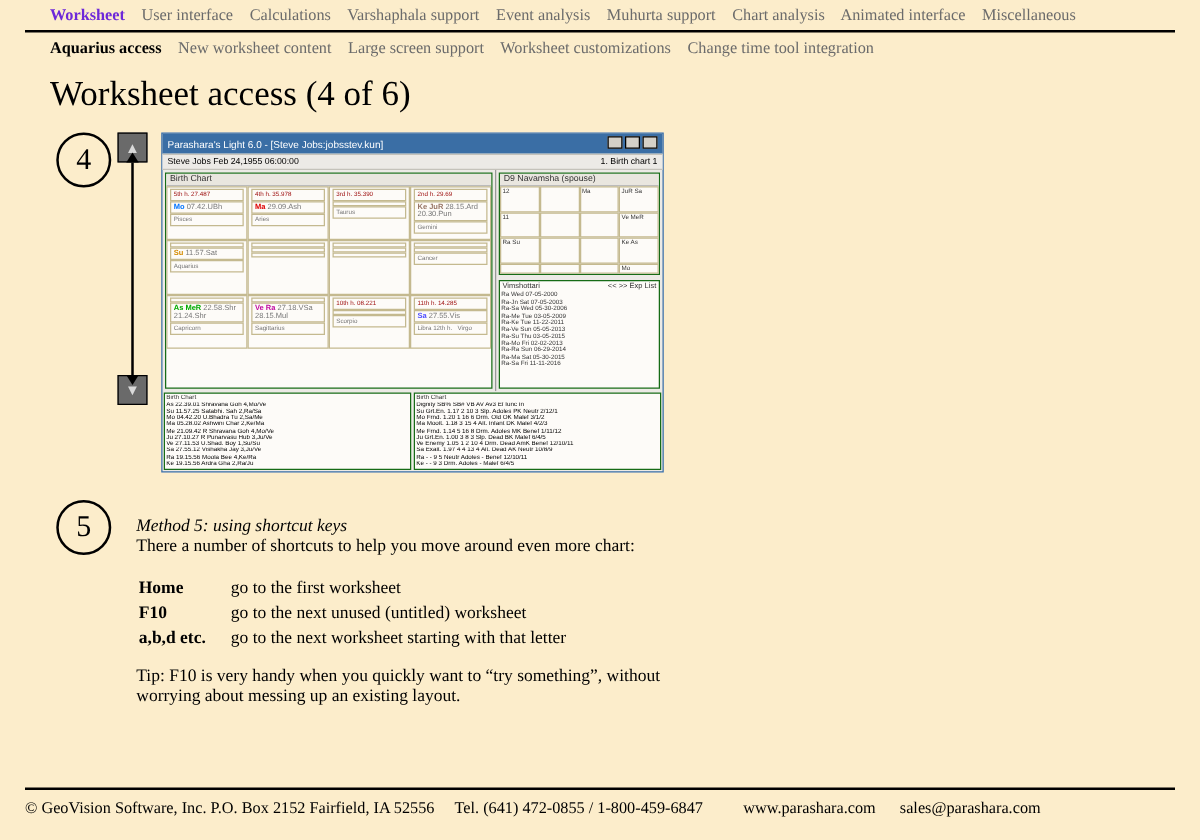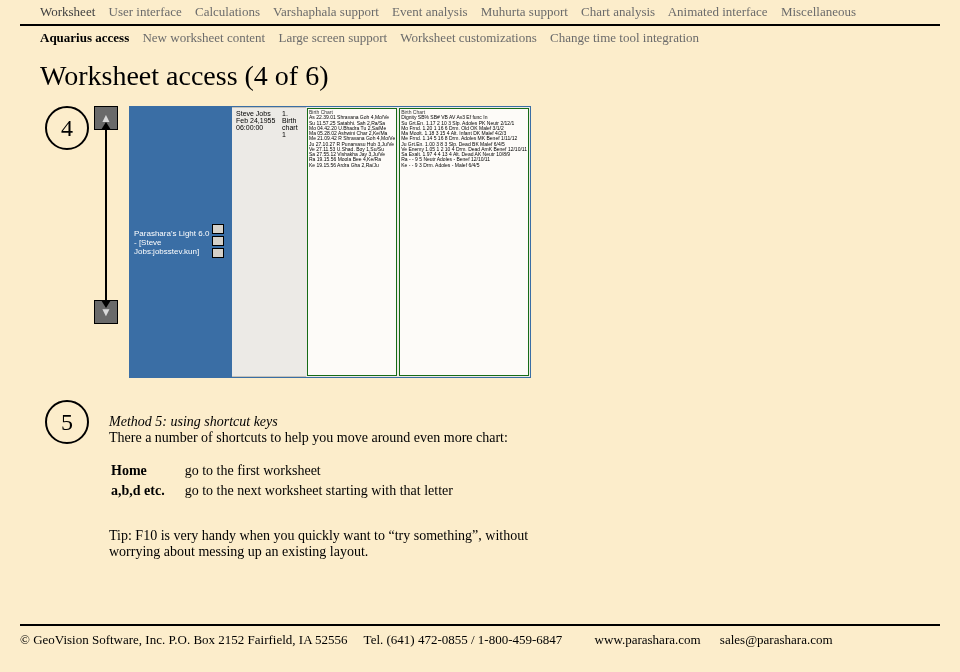--- a/index.html
+++ b/index.html
@@ -6,7 +6,7 @@
 .page{padding:0 20px 0 20px}
 .topnav{padding:4px 0 2px 20px;font-size:13px;color:#6b6b6b}
 .topnav span{margin-right:10px;cursor:pointer}
-.topnav .active{color:#404040;font-weight:normal}
+.topnav .active{color:#6d28d9;font-weight:bold}
 hr.rule{border:0;border-top:2px solid #000;margin:2px 0 4px 0}
 .subnav{padding:0 0 4px 20px;font-size:13px;color:#6b6b6b}
 .subnav span{margin-right:10px;cursor:pointer}

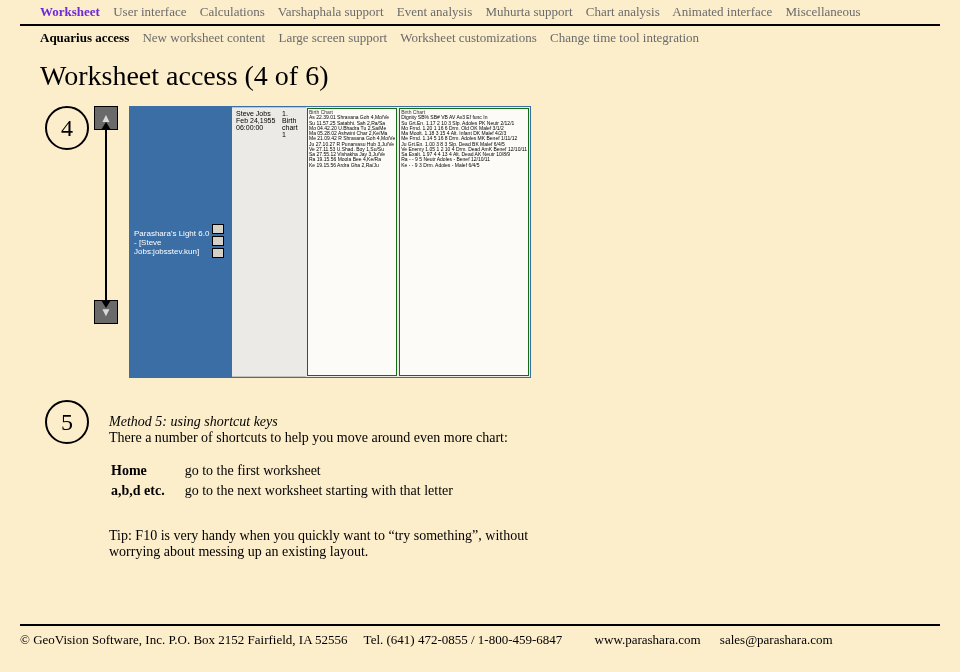--- a/index.html
+++ b/index.html
@@ -24,7 +24,7 @@
 .arrowspacer::before{content:"";position:absolute;top:-8px;left:-4px;border-left:5px solid transparent;border-right:5px solid transparent;border-bottom:8px solid #000}
 .arrowspacer::after{content:"";position:absolute;bottom:-8px;left:-4px;border-left:5px solid transparent;border-right:5px solid transparent;border-top:8px solid #000}
 
-.appwin{width:400px;height:270px;border:1px solid #3a6ea5;background:#eceae6;display:flex;flex-direction:row;font-family:Verdana,Arial,sans-serif}
+.appwin{width:400px;height:270px;border:1px solid #3a6ea5;background:#eceae6;display:flex;flex-direction:column;font-family:Verdana,Arial,sans-serif}
 .titlebar{background:#3a6ea5;color:#fff;font-size:8px;padding:2px 4px;display:flex;justify-content:space-between;align-items:center}
 .titlebar .btns span{display:inline-block;width:10px;height:8px;background:#d4d0c8;border:1px solid #000;margin-left:2px}
 .menubar{font-size:8px;padding:2px 4px;color:#000;background:#eceae6;white-space:nowrap;overflow:hidden}

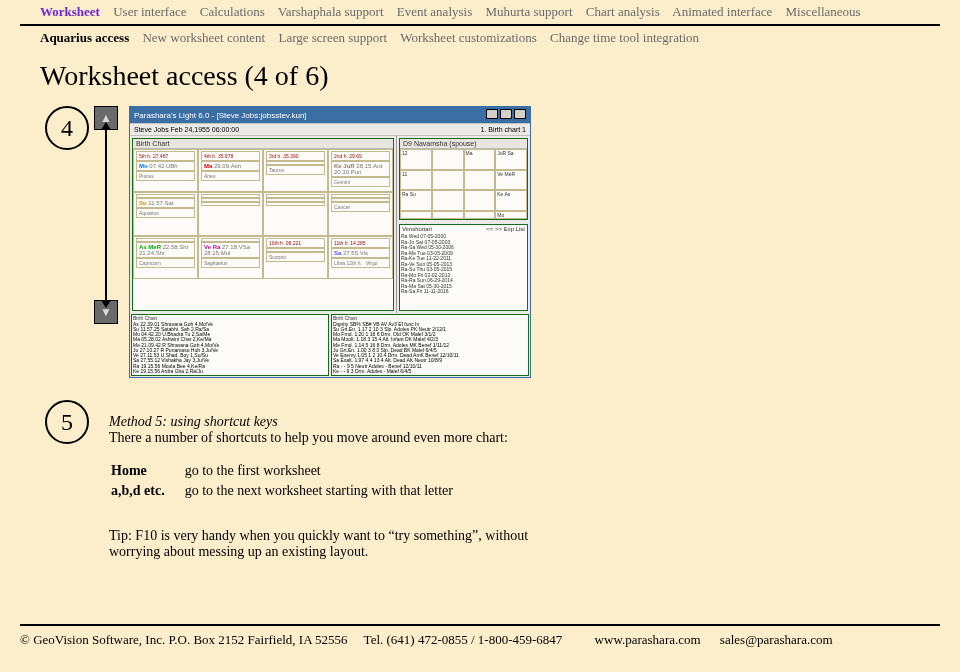--- a/index.html
+++ b/index.html
@@ -257,6 +257,10 @@
               <td>go to the first worksheet</td>
             </tr>
     <tr>
+              <td>F10</td>
+              <td>go to the next unused (untitled) worksheet</td>
+            </tr>
+    <tr>
               <td>a,b,d etc.</td>
               <td>go to the next worksheet starting with that letter</td>
             </tr>

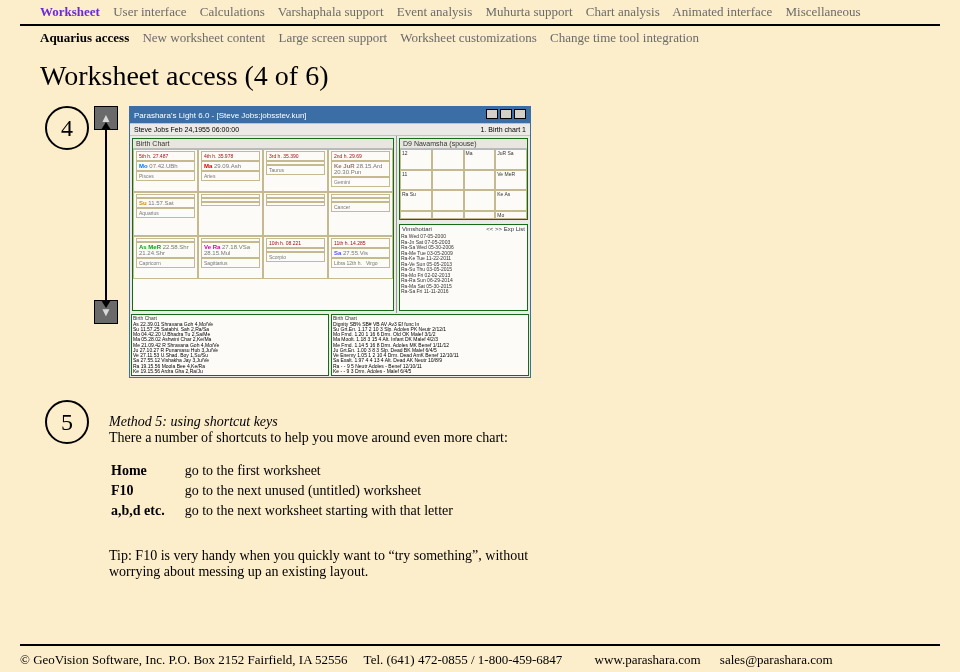--- a/index.html
+++ b/index.html
@@ -266,7 +266,7 @@
             </tr>
    </tbody>
         </table>
-   <p style="margin-top:26px">Tip:  F10 is very handy when you quickly want to “try something”, without worrying about messing up an existing layout.</p>
+   <p style="margin-top:12px">Tip:  F10 is very handy when you quickly want to “try something”, without worrying about messing up an existing layout.</p>
  </div>
 </div>
 

